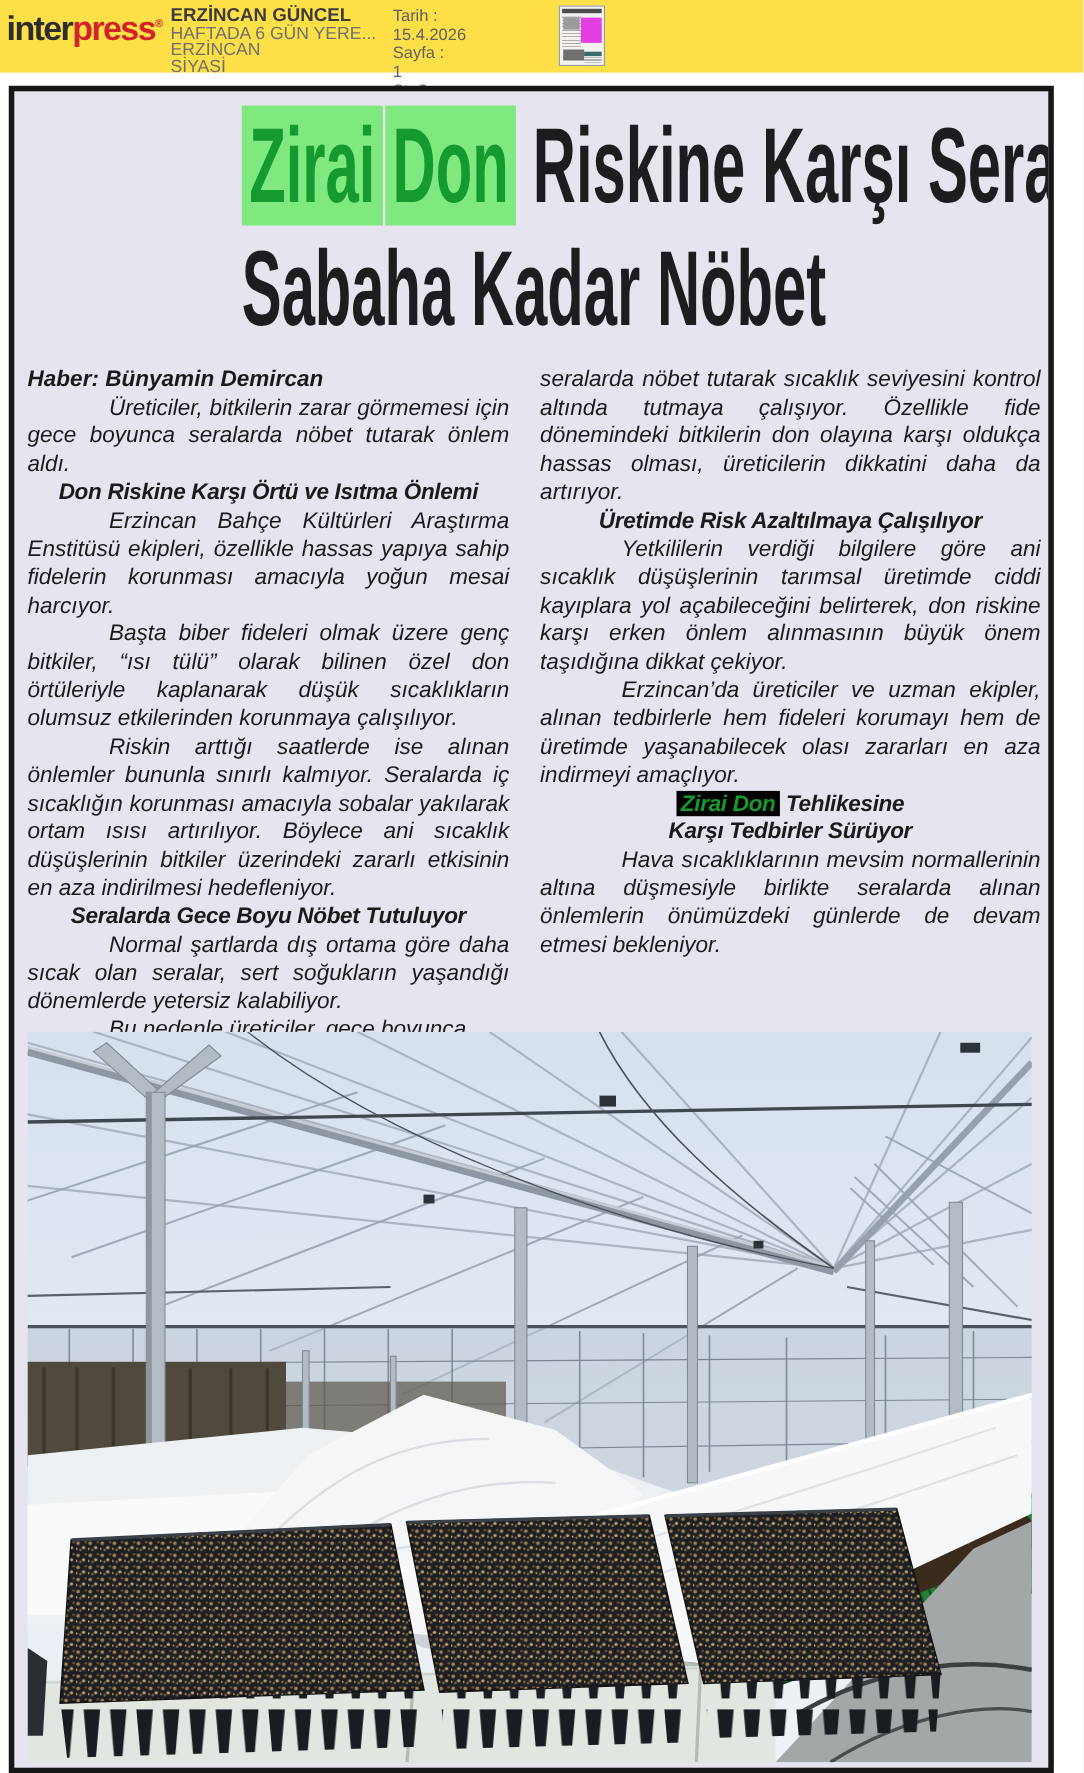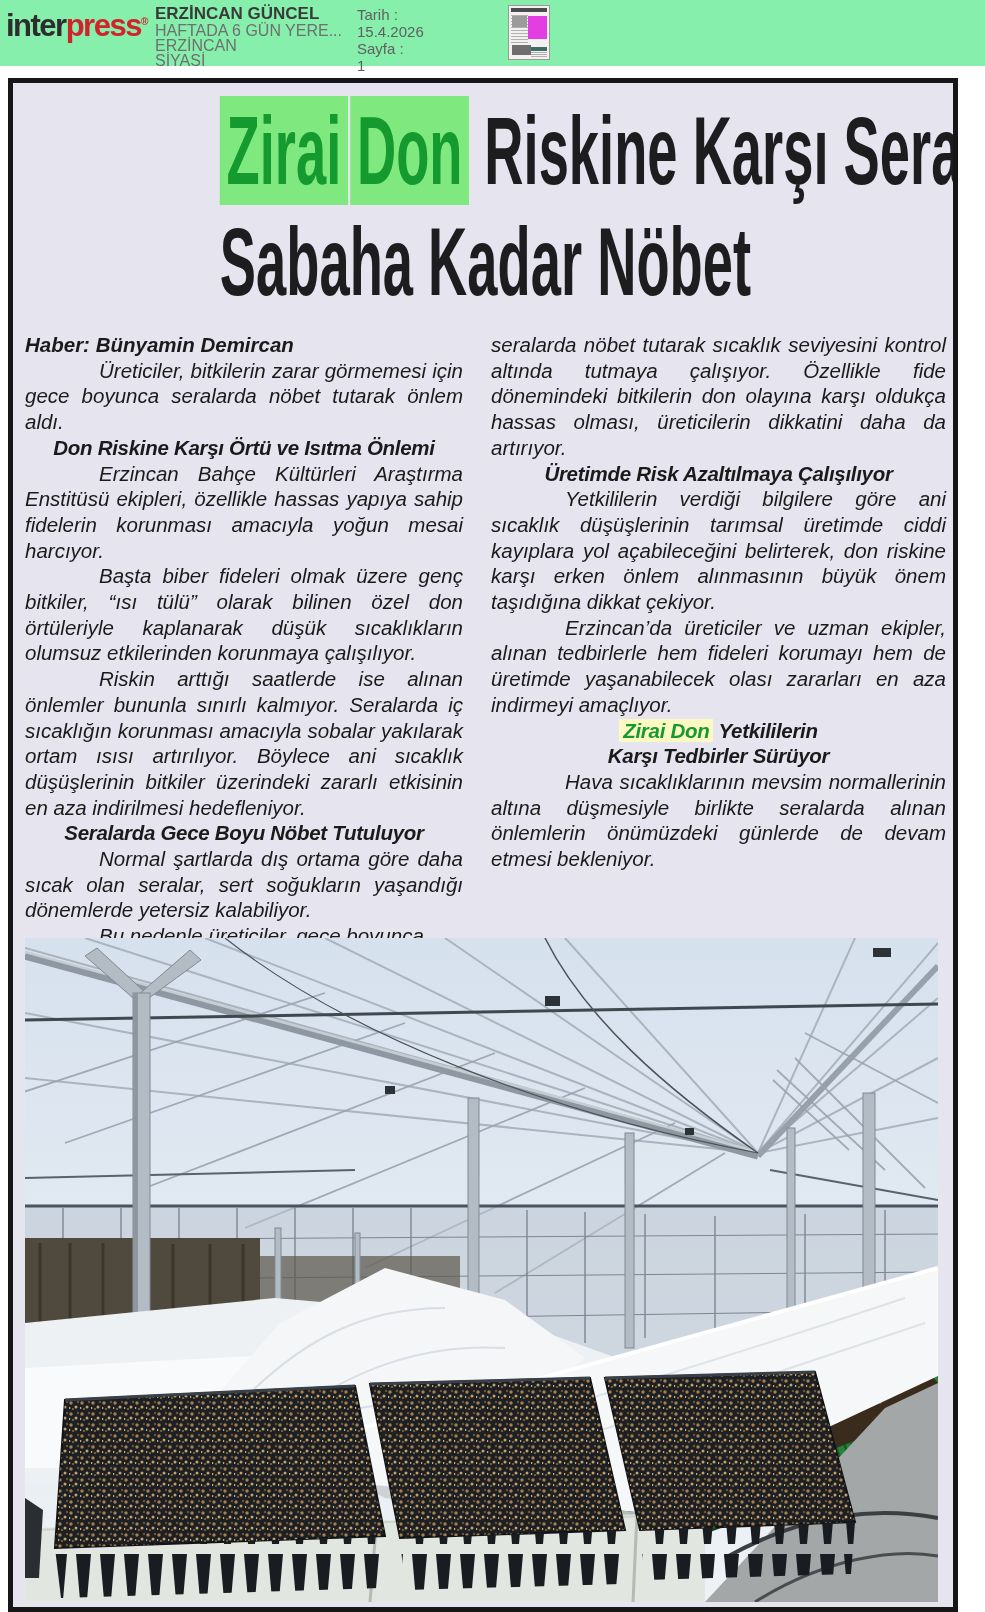--- a/index.html
+++ b/index.html
@@ -9,7 +9,7 @@
     overflow:hidden;
   }
   
-  .header{position:absolute;left:0;top:0;width:985px;height:66px;background:#86efac;}
+  .header{position:absolute;left:0;top:0;width:985px;height:66px;background:#fde047;}
   .logo{position:absolute;left:6px;top:8px;font-size:31px;font-weight:bold;letter-spacing:-1.5px;white-space:nowrap;}
   .logo-inter{color:#2d2d2d;}
   .logo-press{color:#d2232a;}

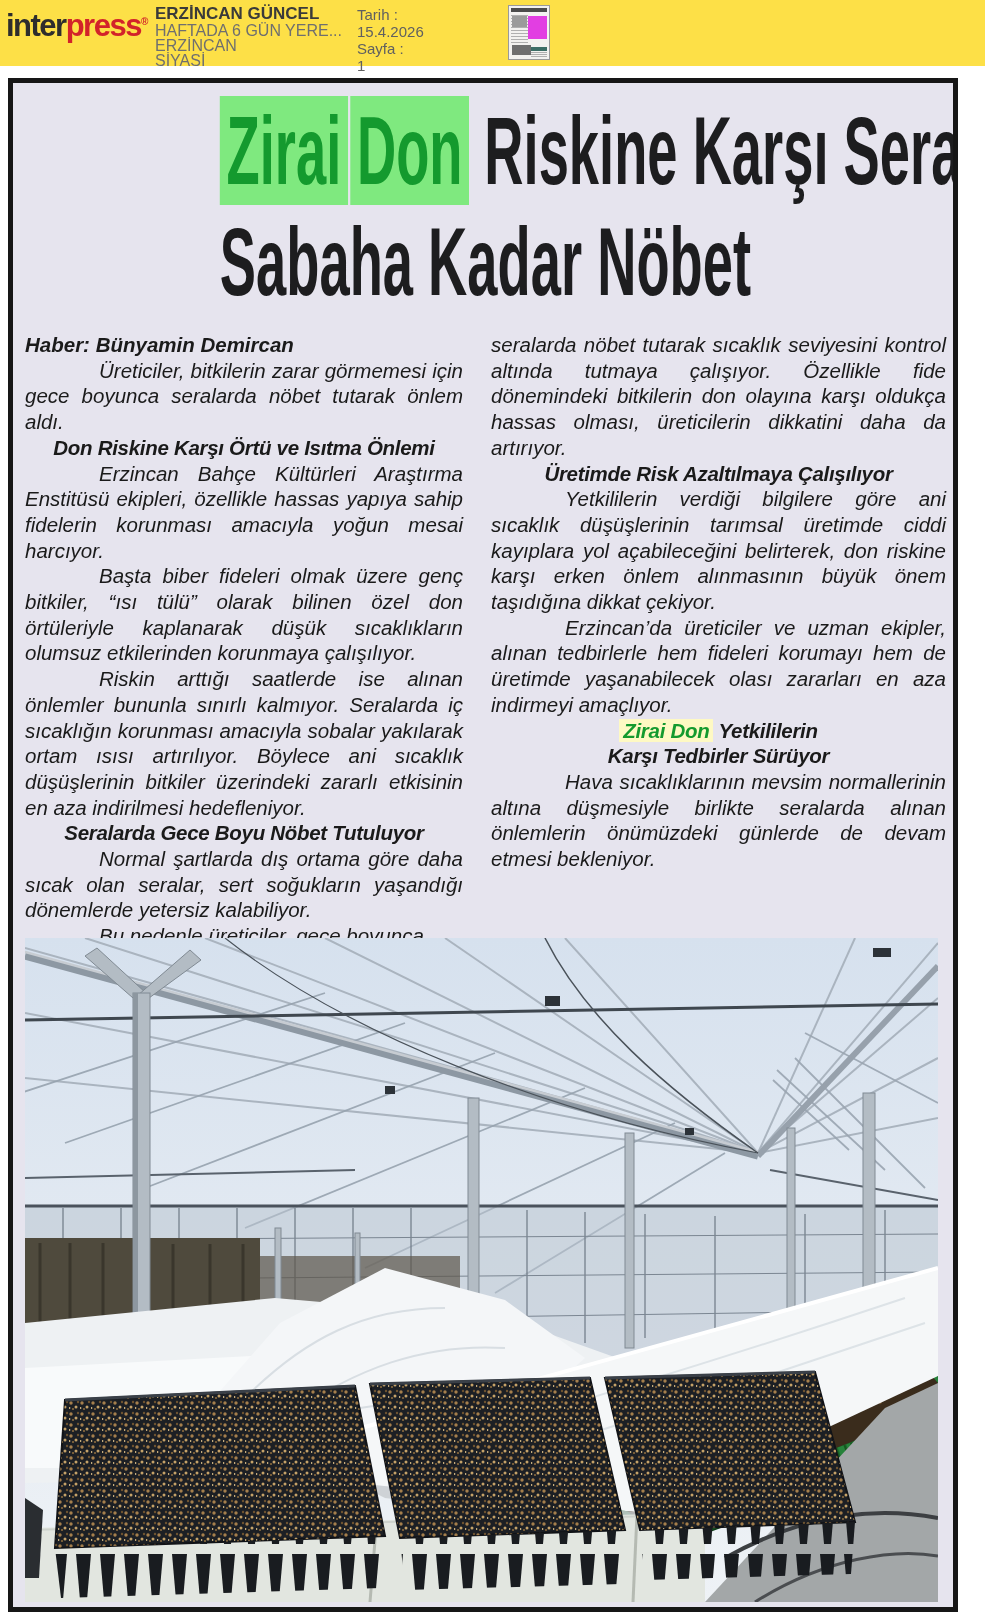--- a/index.html
+++ b/index.html
@@ -48,7 +48,7 @@
   .p-first{margin:0;text-indent:0;}
   .byline{margin:0;font-weight:bold;}
   .subhead{margin:0;font-weight:bold;text-align:center;text-indent:0;letter-spacing:-0.3px;}
-  .hl2{background:#fef9c3;color:#149a2e;padding:0 4px;}
+  .hl2{background:#000000;color:#149a2e;padding:0 4px;}
   .photo{position:absolute;left:12px;top:855px;width:913px;height:664px;display:block;}
 </style>
 </head>

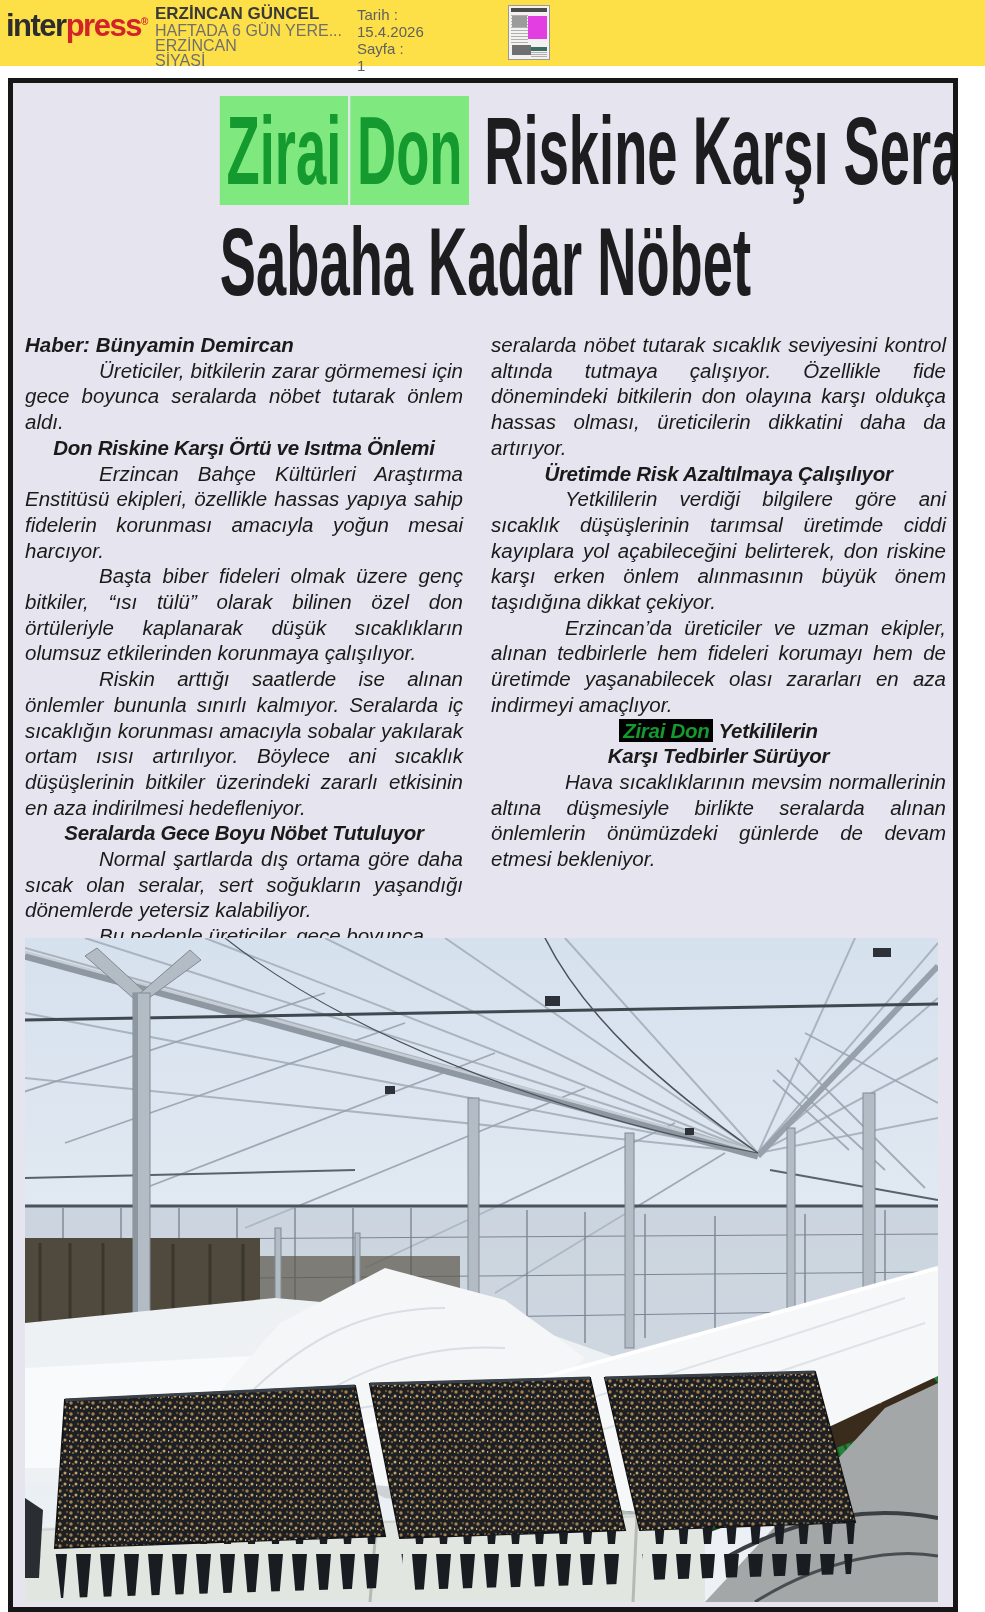--- a/index.html
+++ b/index.html
@@ -114,7 +114,7 @@
       <p class="subhead">Üretimde Risk Azaltılmaya Çalışılıyor</p>
       <p class="p">Yetkililerin verdiği bilgilere göre ani sıcaklık düşüşlerinin tarımsal üretimde ciddi kayıplara yol açabileceğini belirterek, don riskine karşı erken önlem alınmasının büyük önem taşıdığına dikkat çekiyor.</p>
       <p class="p">Erzincan’da üreticiler ve uzman ekipler, alınan tedbirlerle hem fideleri korumayı hem de üretimde yaşanabilecek olası zararları en aza indirmeyi amaçlıyor.</p>
-      <p class="subhead"><span class="hl2">Zirai Don</span><span> Yetkililerin</span><br><span>Karşı Tedbirler Sürüyor</span></p>
+      <p class="subhead"><span class="hl2">Zirai Don</span><span> Tehlikesine</span><br><span>Karşı Tedbirler Sürüyor</span></p>
       <p class="p">Hava sıcaklıklarının mevsim normallerinin altına düşmesiyle birlikte seralarda alınan önlemlerin önümüzdeki günlerde de devam etmesi bekleniyor.</p>
     </div>
   </div>

